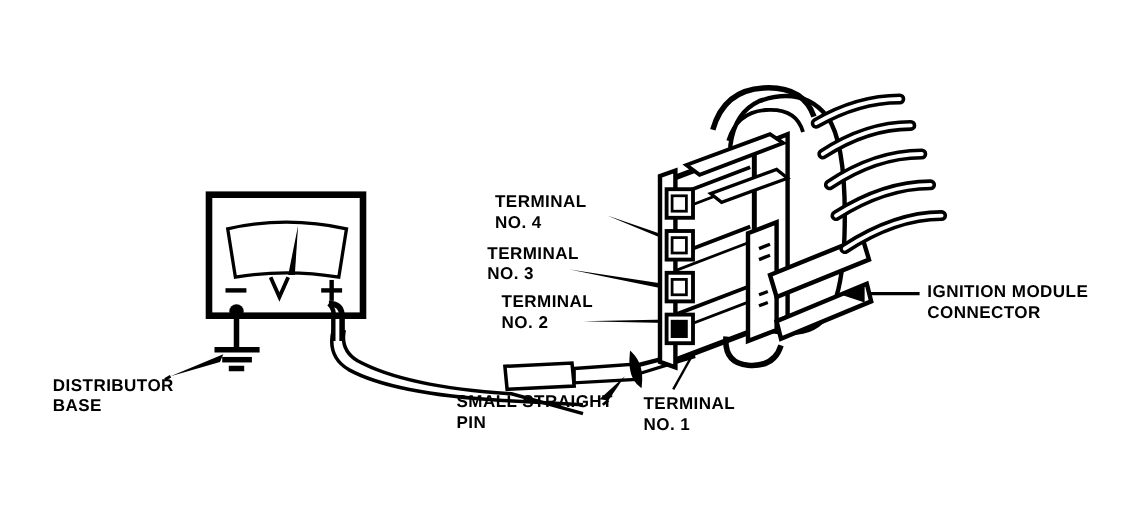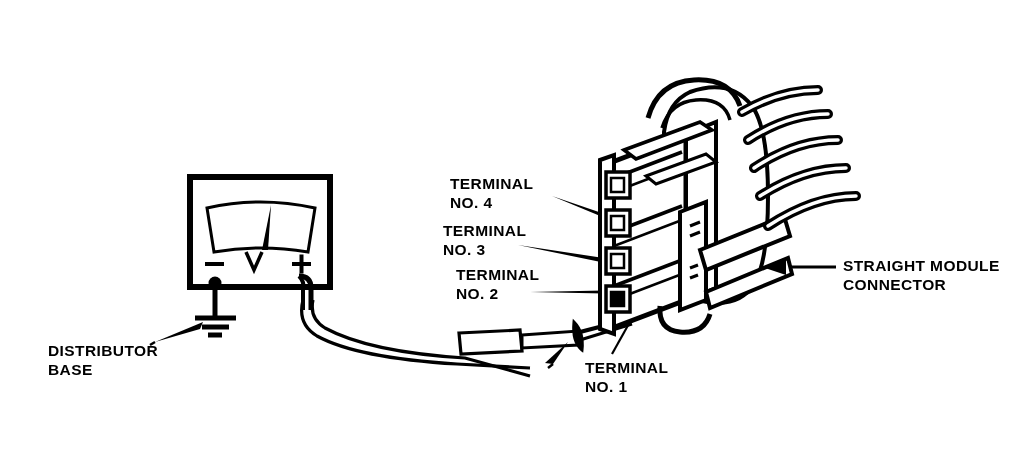--- a/index.html
+++ b/index.html
@@ -174,7 +174,7 @@
   <div class="lbl" style="left:48px; top:341px;">DISTRIBUTOR
 BASE</div>
 
-  <div class="lbl" style="left:843px; top:256px;">STRAIGHT MODULE
+  <div class="lbl" style="left:843px; top:256px;">IGNITION MODULE
 CONNECTOR</div>
 
 </div>

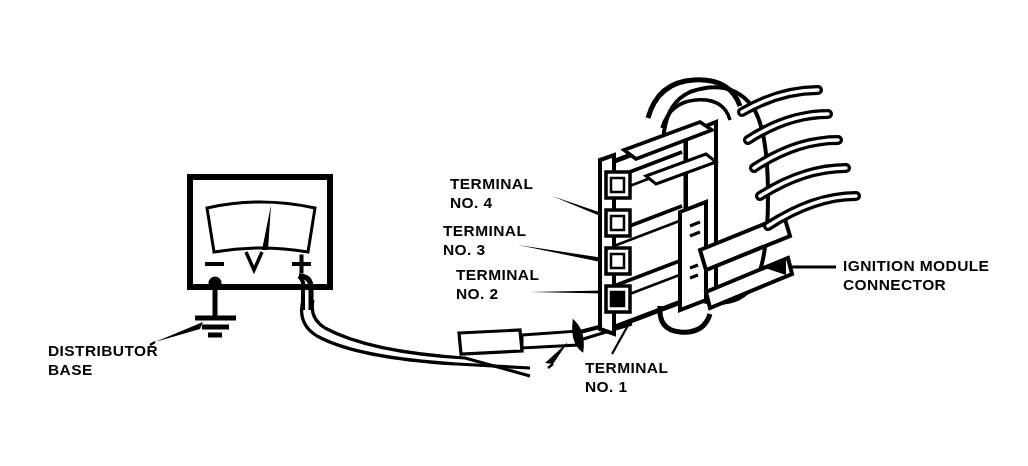--- a/index.html
+++ b/index.html
@@ -170,6 +170,8 @@
   <div class="lbl" style="left:585px; top:358px;">TERMINAL
 NO. 1</div>
 
+  <div class="lbl" style="left:415px; top:356px;">SMALL STRAIGHT
+PIN</div>
 
   <div class="lbl" style="left:48px; top:341px;">DISTRIBUTOR
 BASE</div>

